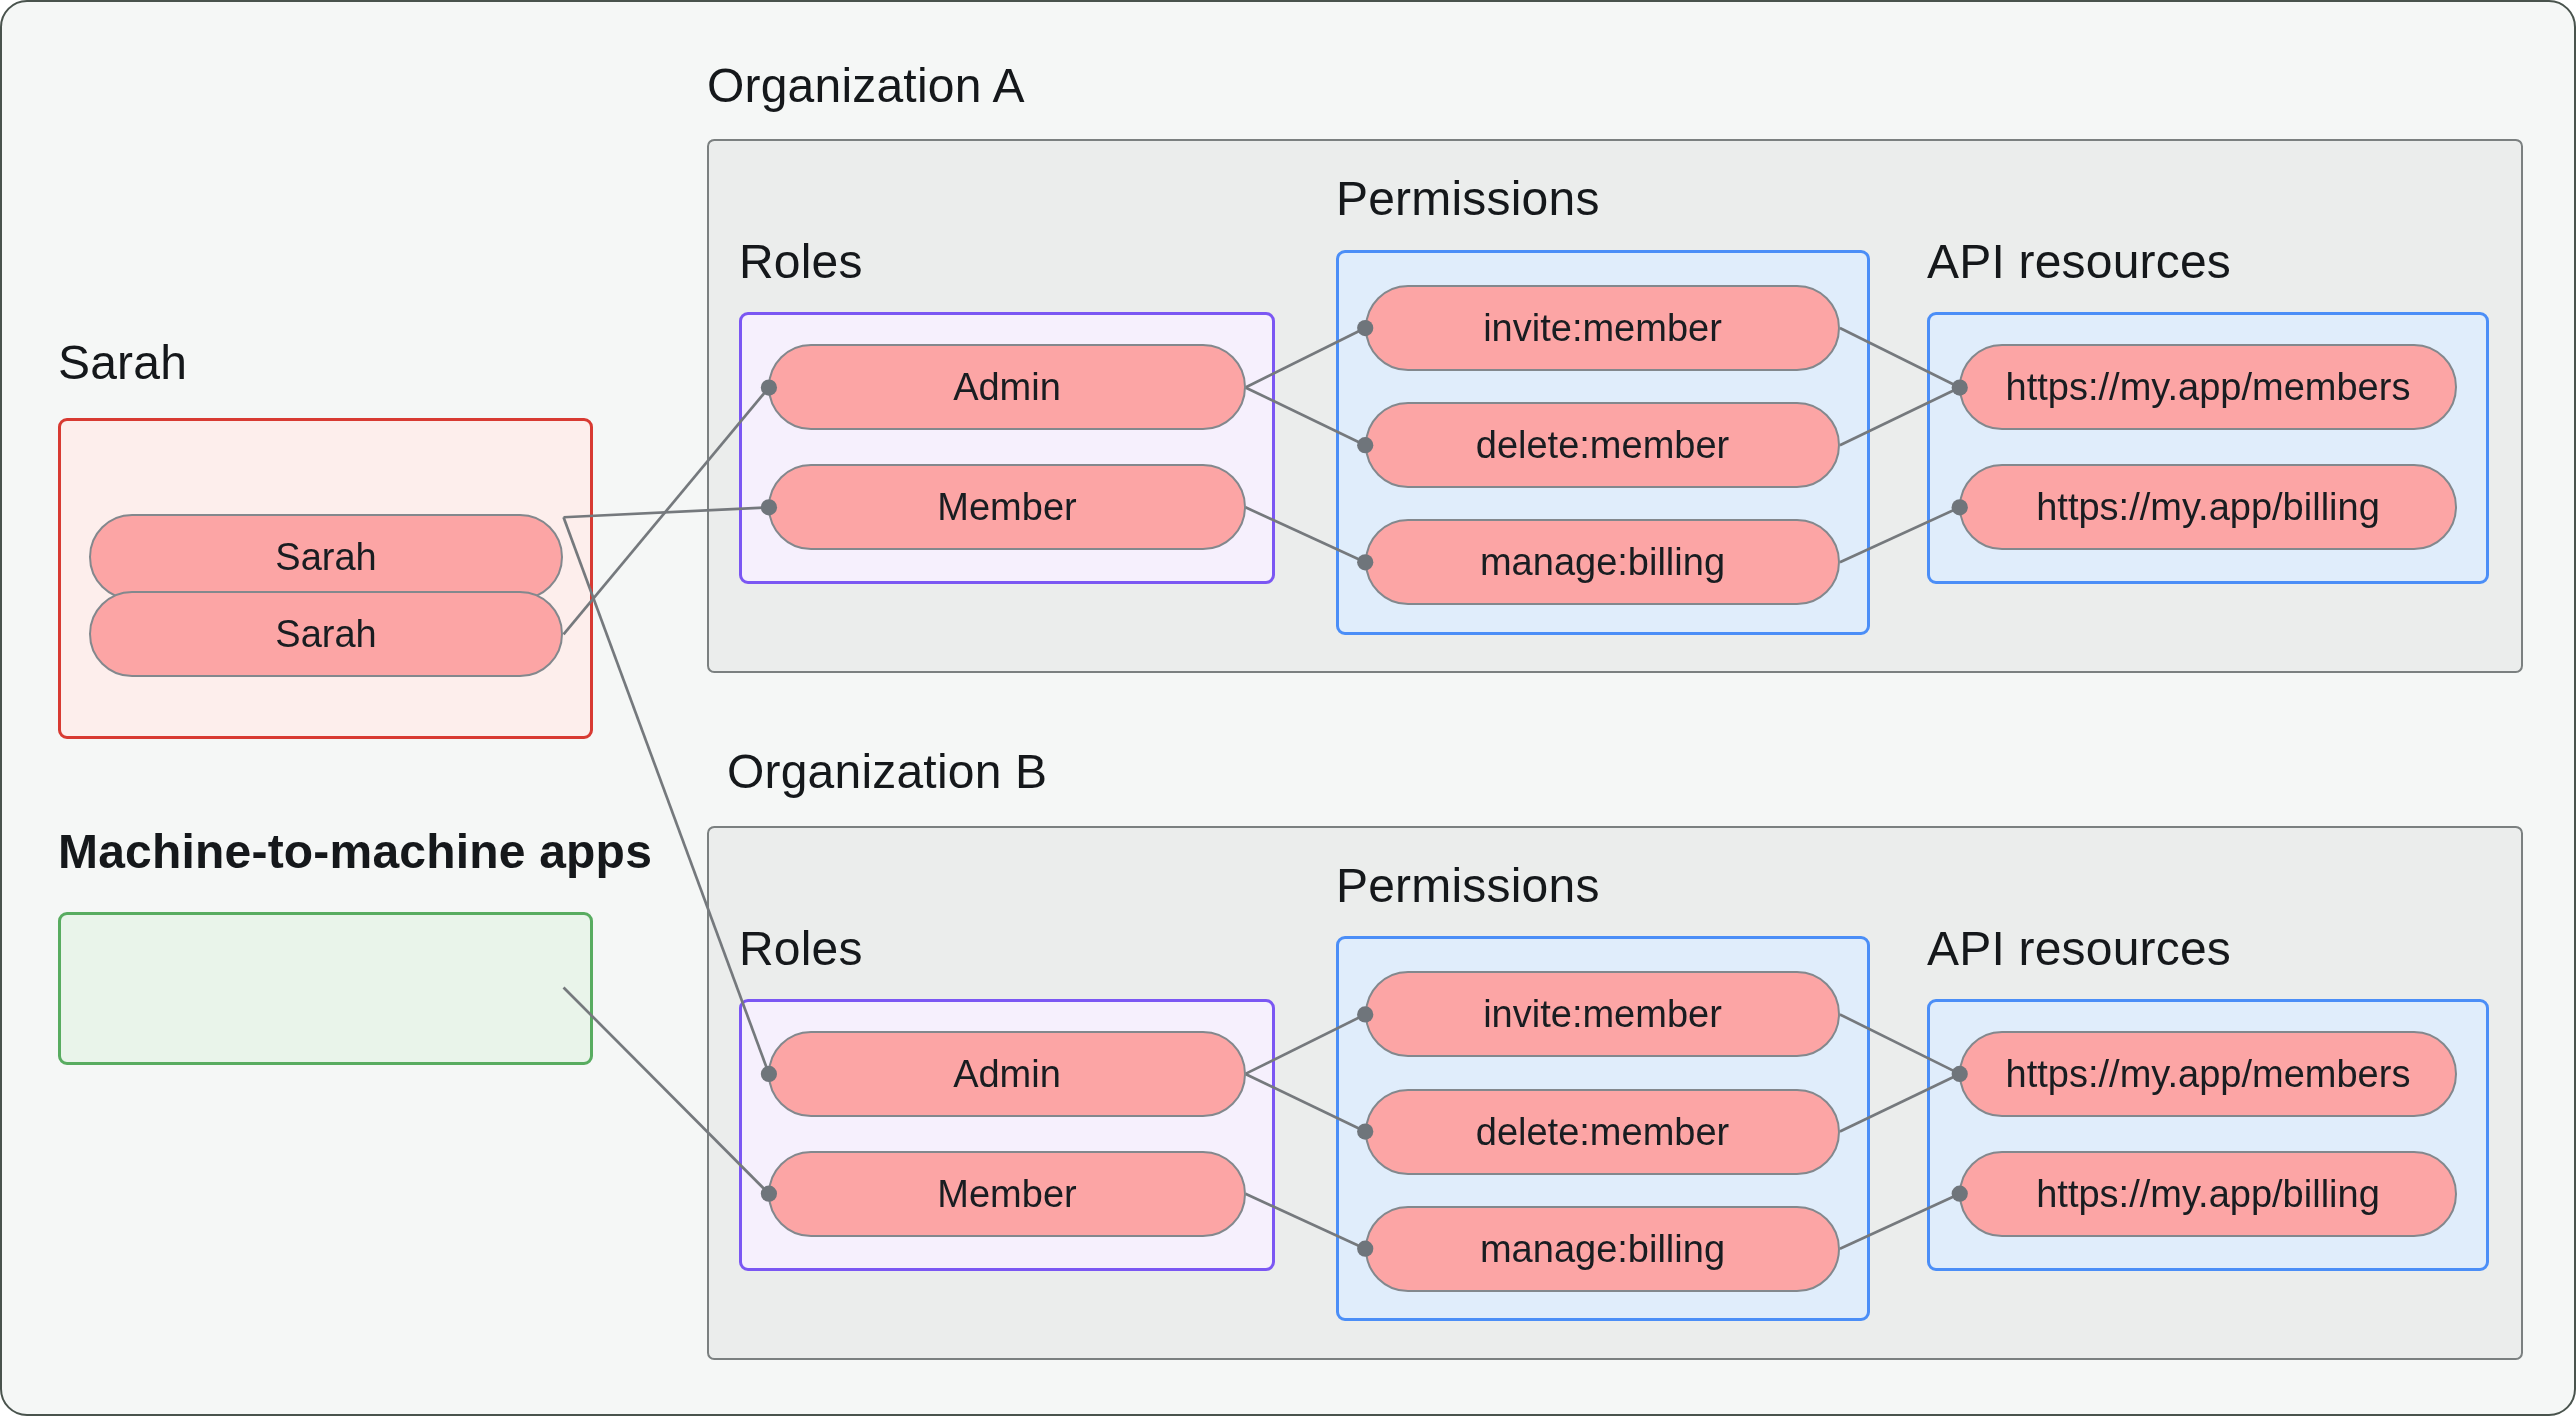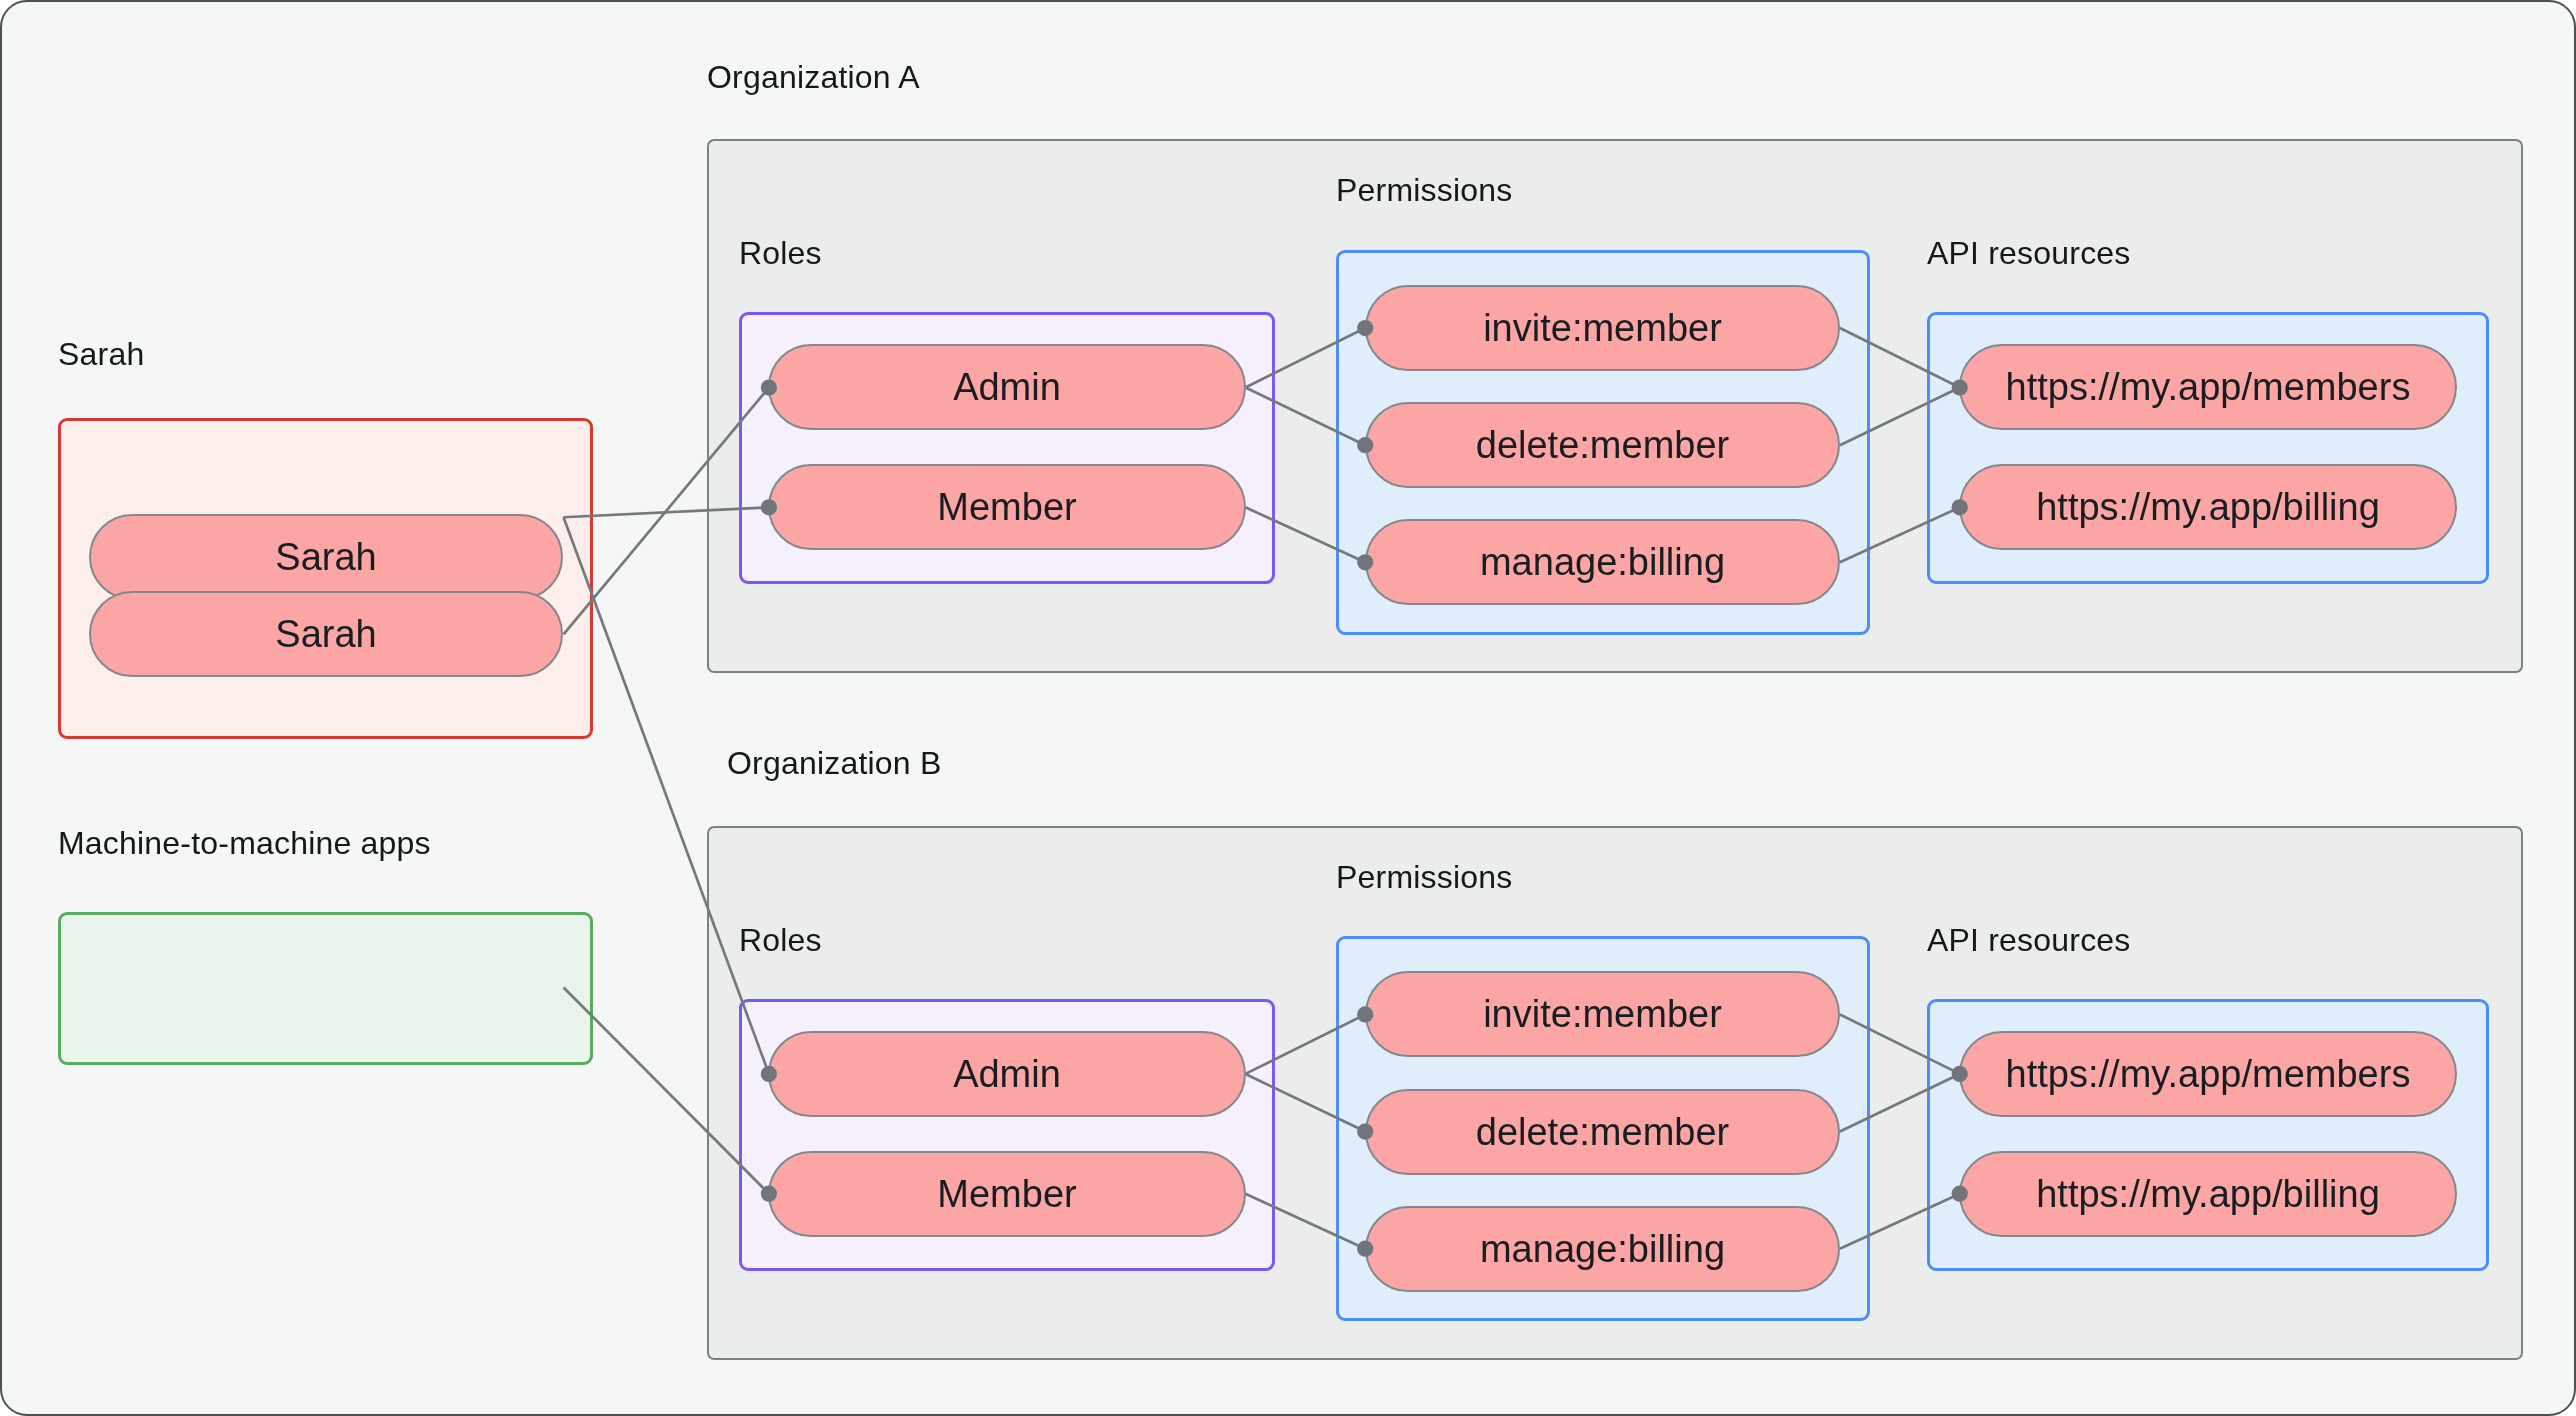--- a/index.html
+++ b/index.html
@@ -15,7 +15,7 @@
   .box.purple{background:#f6f0fd;border:3.6px solid #7b57f3;}
   .box.blue{background:#e0edfb;border:3.6px solid #4b8ef7;}
   .lbl{
-    position:absolute;z-index:2;font-size:32px;line-height:1.1;
+    position:absolute;z-index:2;font-size:48px;line-height:1.1;
     color:#15181b;white-space:nowrap;letter-spacing:0.2px;
   }
   .pill{

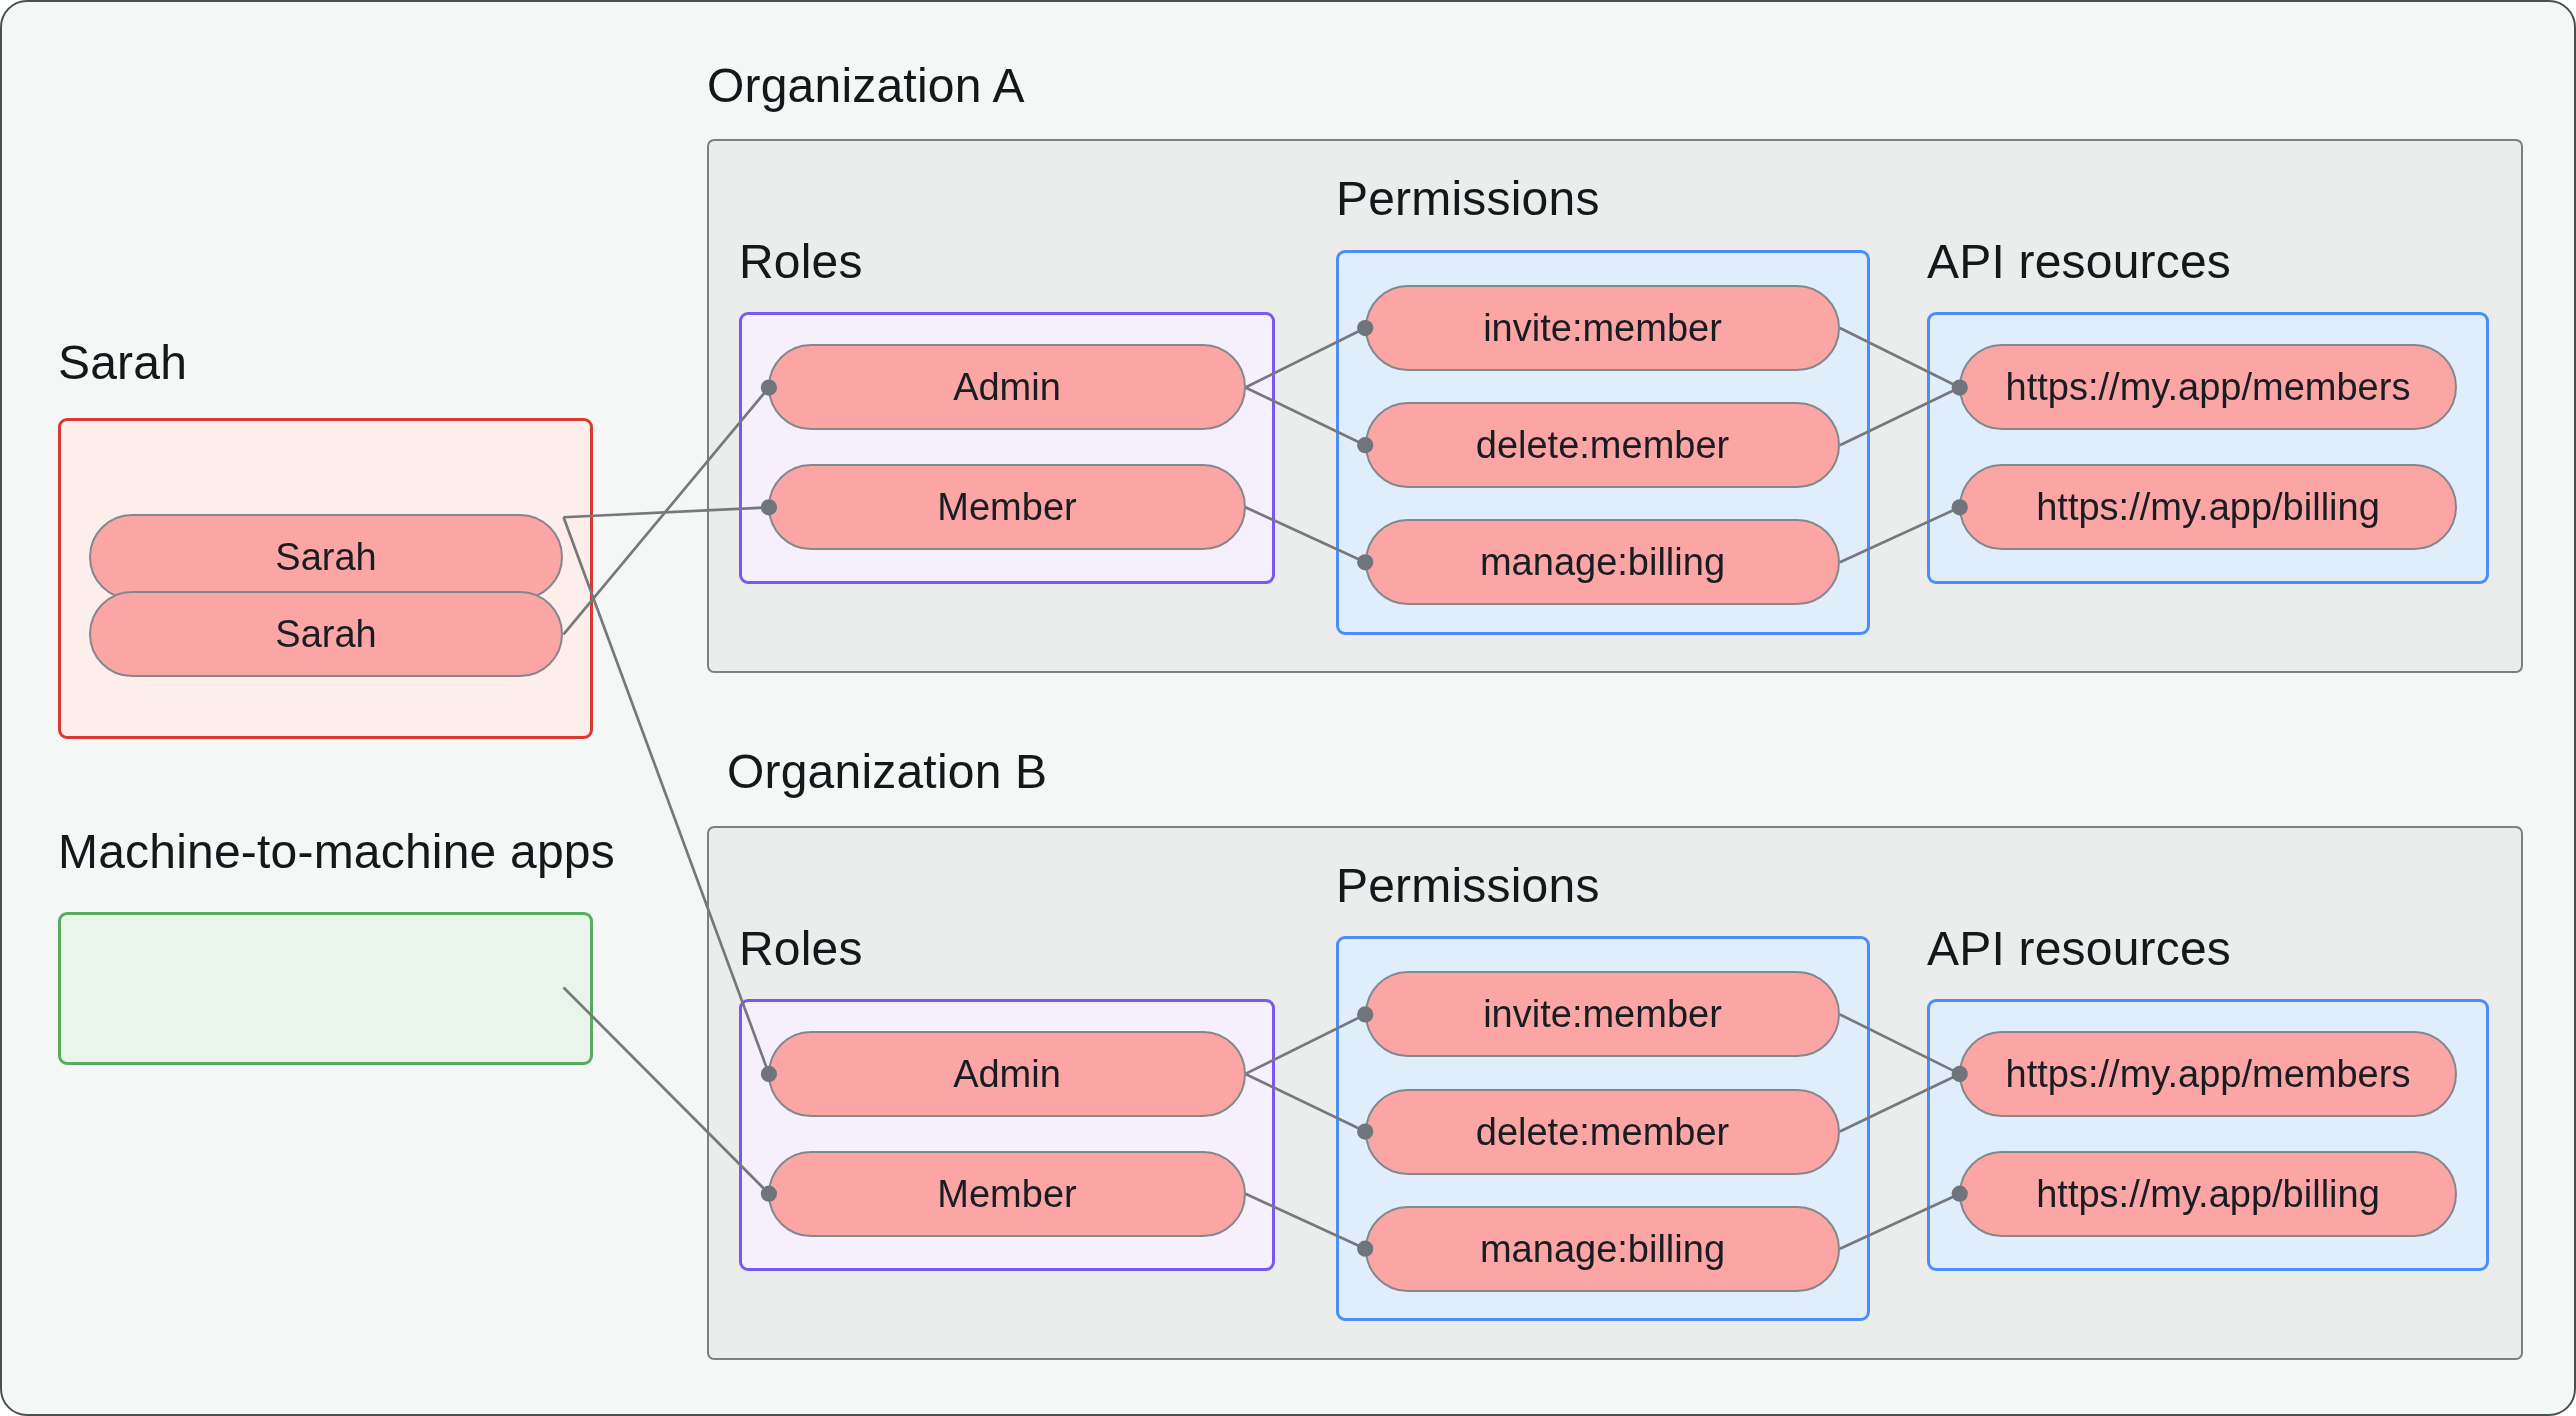--- a/index.html
+++ b/index.html
@@ -46,7 +46,7 @@
   <div class="box blue" style="left:1925px;top:997px;width:562px;height:272px;"></div>
 
   <div class="lbl" style="left:56px;top:335px;">Sarah</div>
-  <div class="lbl" style="left:56px;top:824px;">Machine-to-machine apps</div>
+  <div class="lbl" style="left:56px;top:824px;font-weight:bold;">Machine-to-machine apps</div>
   <div class="lbl" style="left:705px;top:58px;">Organization A</div>
   <div class="lbl" style="left:737px;top:234px;">Roles</div>
   <div class="lbl" style="left:1334px;top:171px;">Permissions</div>

